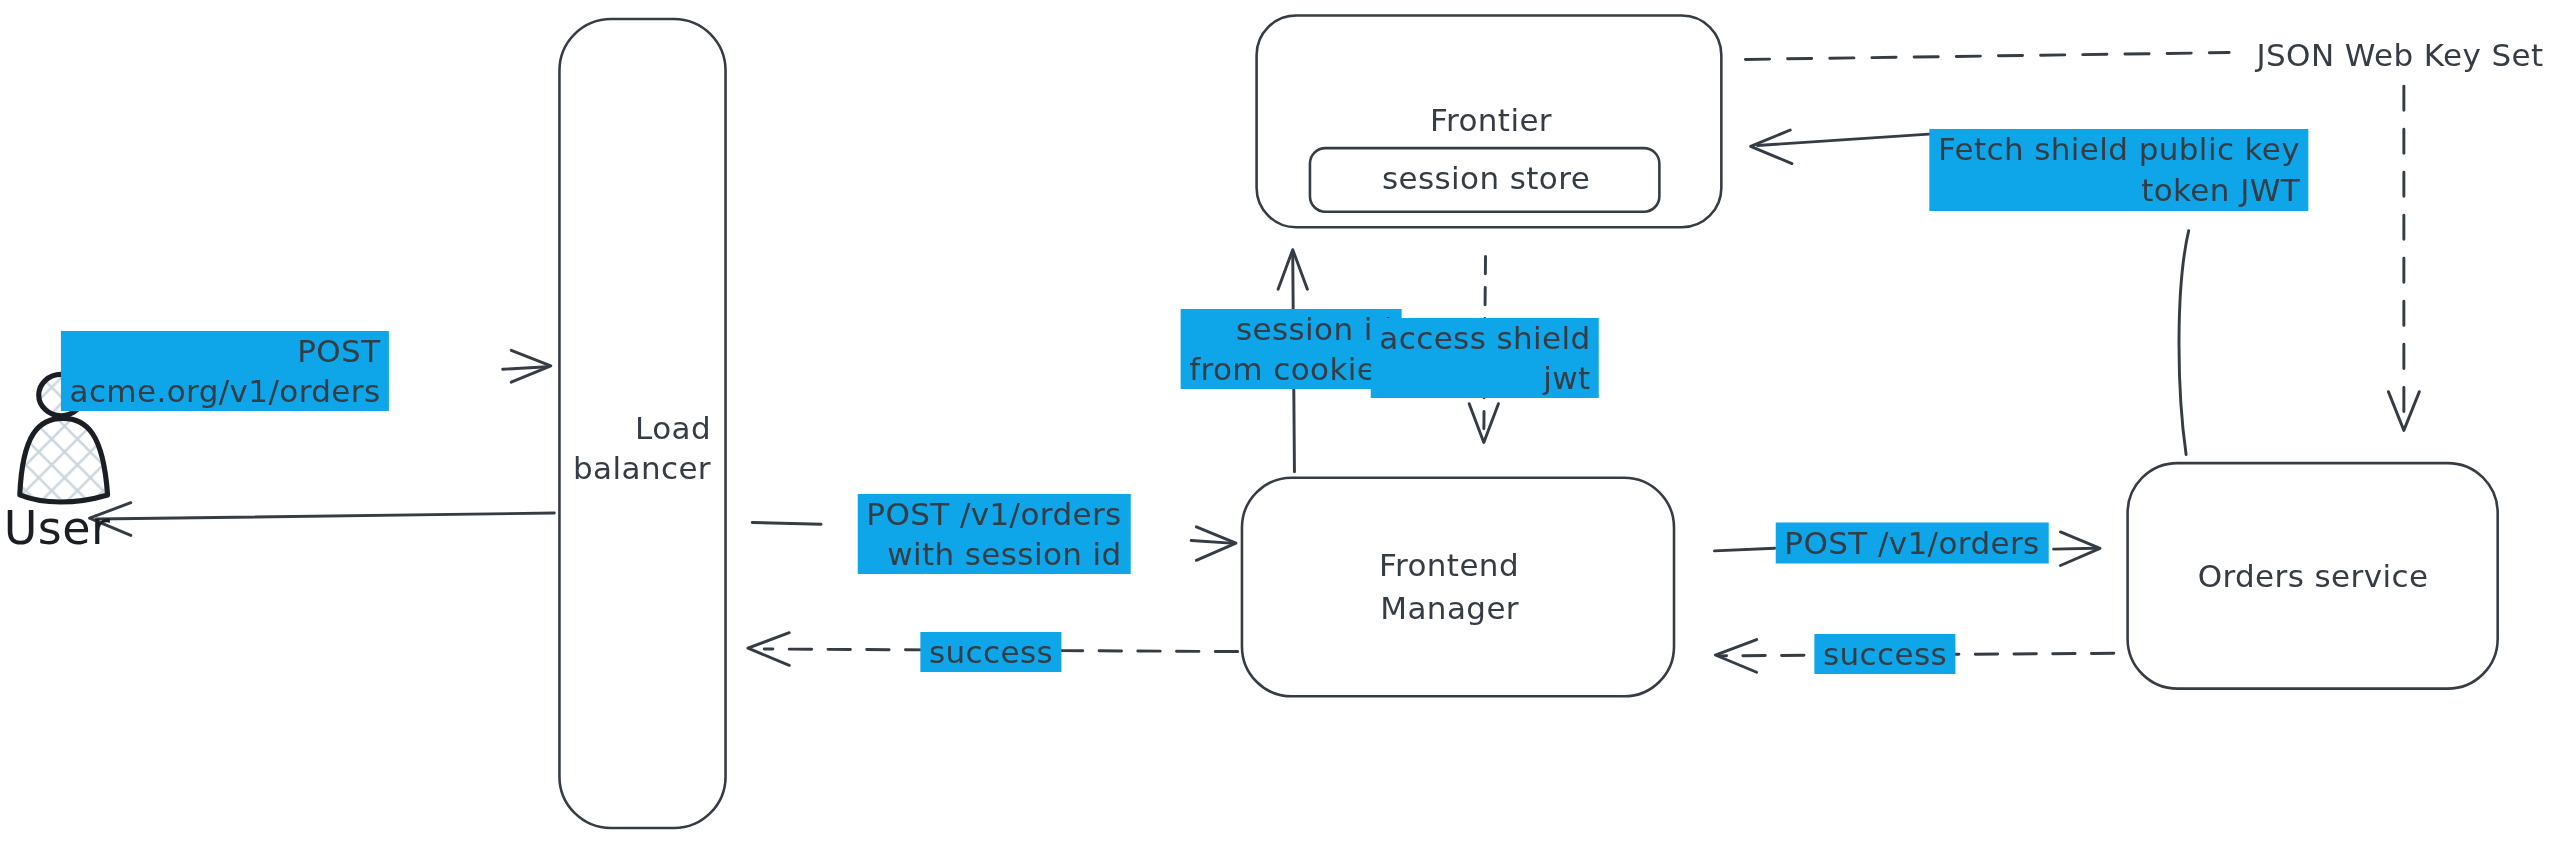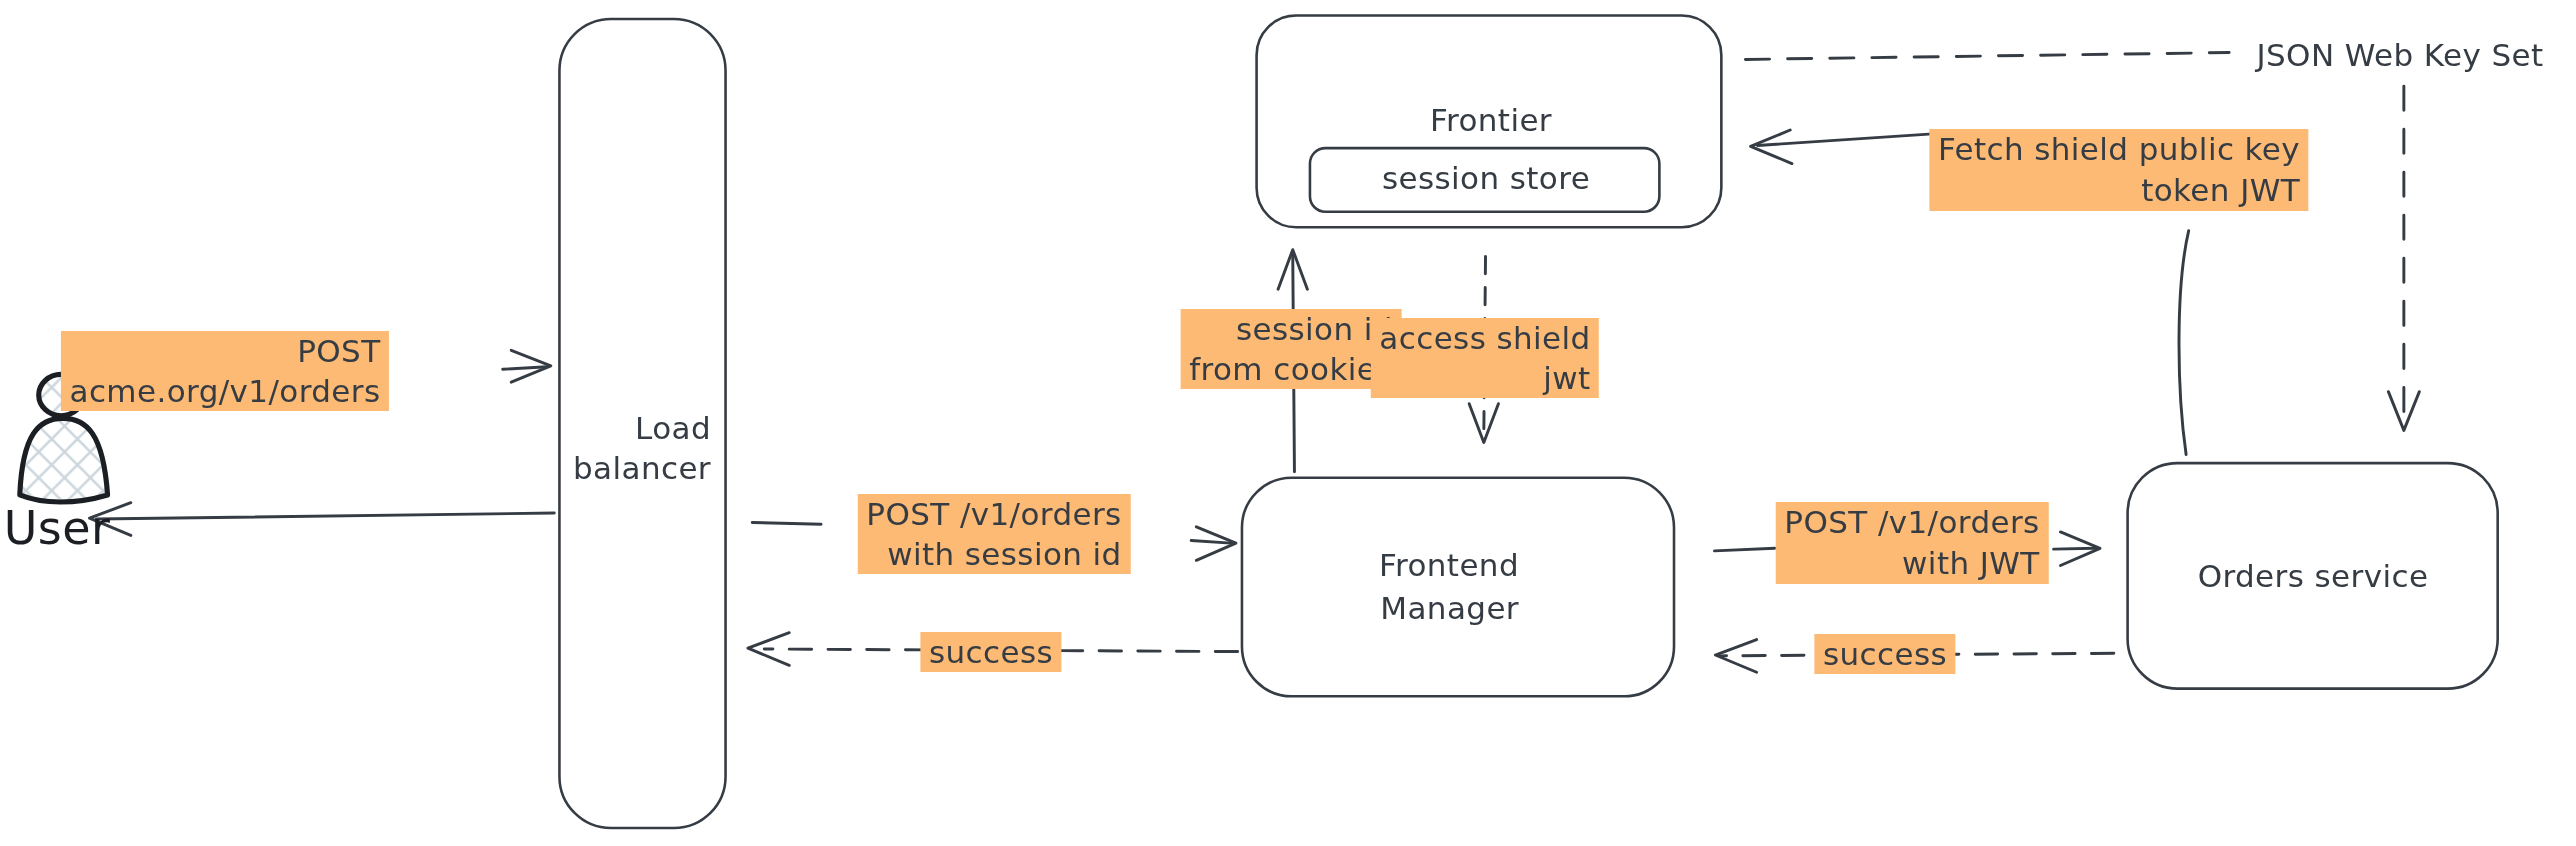--- a/index.html
+++ b/index.html
@@ -22,7 +22,7 @@
     letter-spacing:0.4px;
   }
   .lbl span{display:block;}
-  .lbl.bg{background:#fdba74;padding:0 8.6px;}
+  .lbl.bg{background:#0ea5e9;padding:0 8.6px;}
   .lbl.lh48{line-height:41px;}
   .lbl.lh50{line-height:43px;}
   .lbl.user{color:#1b1e22;font-size:46px;}

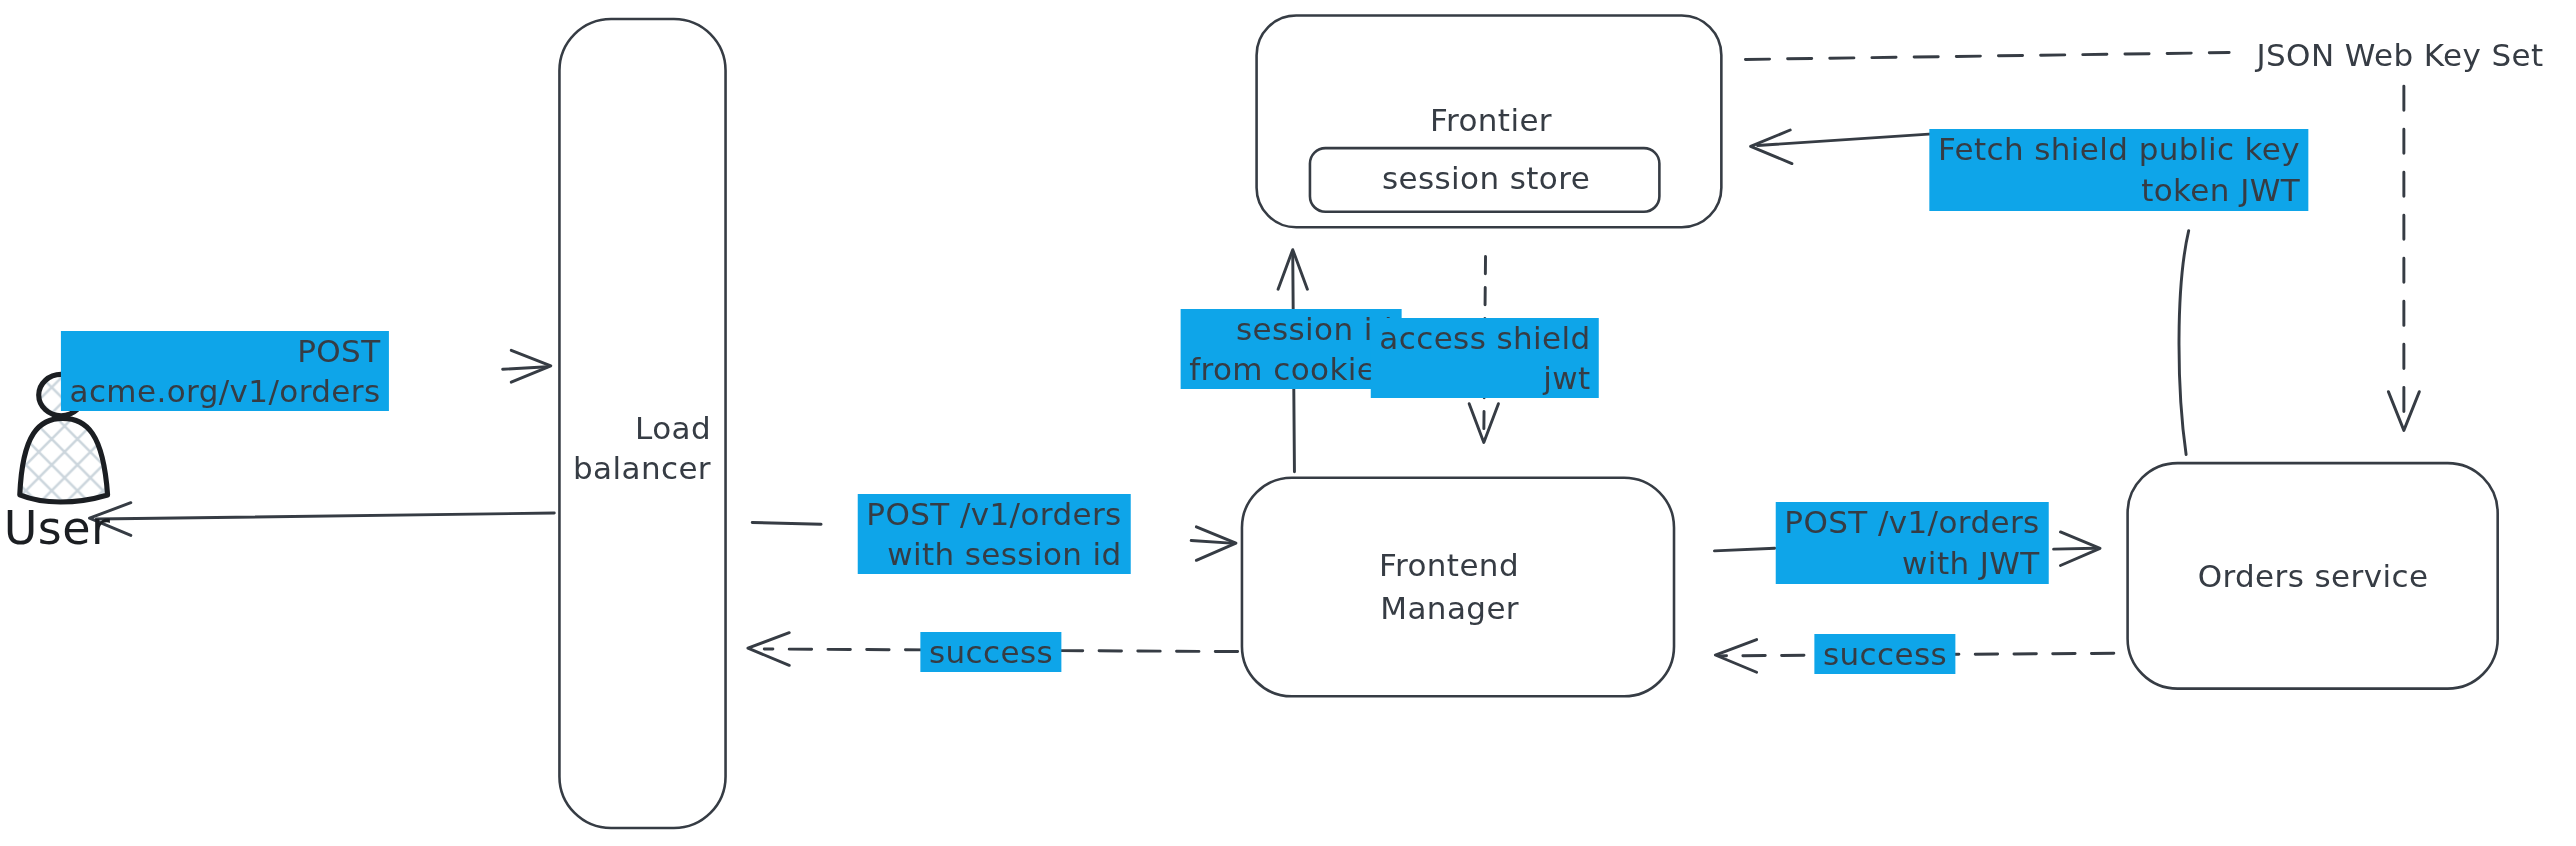--- a/index.html
+++ b/index.html
@@ -165,7 +165,6 @@
 
   <div class="lbl bg lh48" style="left:1912px;top:543px">
     <span>POST /v1/orders</span>
-    <span>with JWT</span>
   </div>
 
   <div class="lbl bg" style="left:1885px;top:654px">

